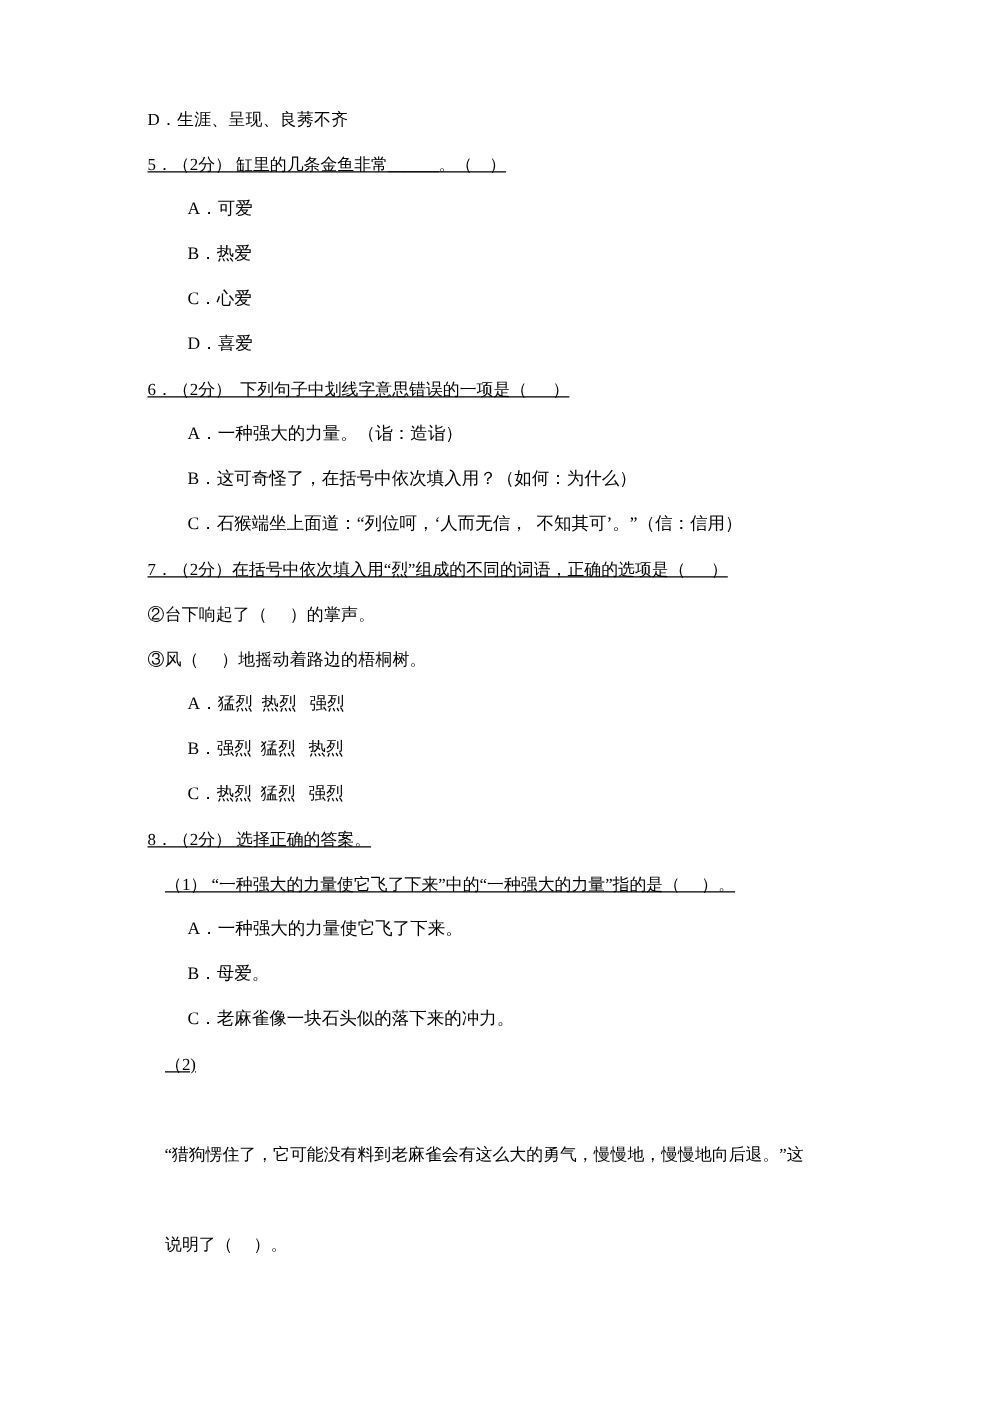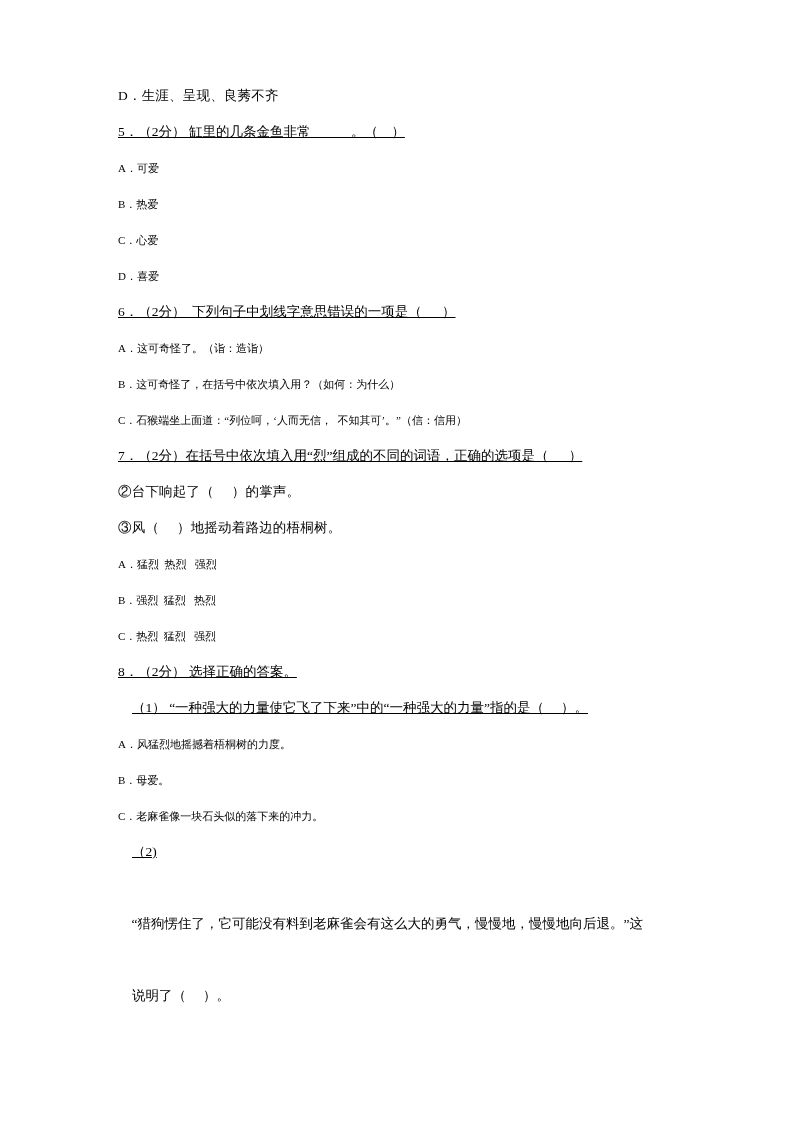--- a/index.html
+++ b/index.html
@@ -28,9 +28,10 @@
     letter-spacing: 0.2px;
   }
   .opt {
-    font-size: 11px;
+    font-size: 14px;
     line-height: 36px;
     white-space: pre-wrap;
+    margin-left: 32px;
   }
   .q {
     font-size: 13.5px;

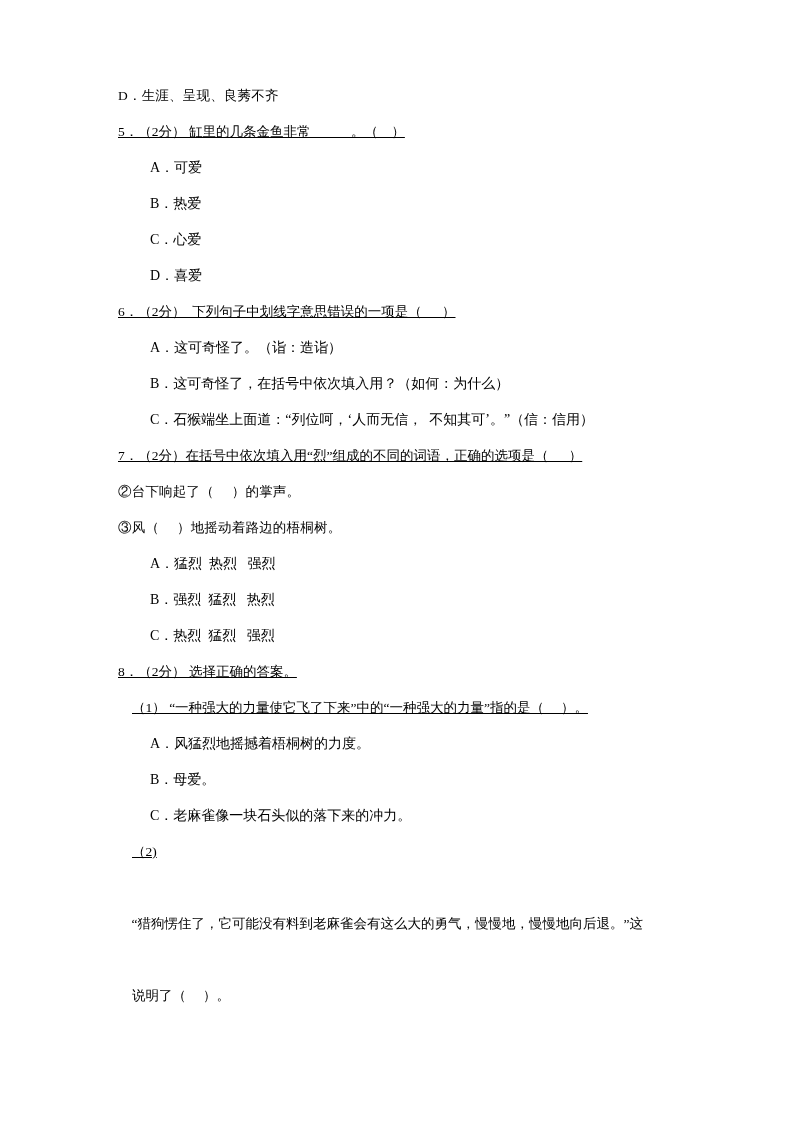--- a/index.html
+++ b/index.html
@@ -64,7 +64,7 @@
   <div class="opt">C．心爱</div>
   <div class="opt">D．喜爱</div>
   <div class="q">6．（2分）  下列句子中划线字意思错误的一项是（      ）</div>
-  <div class="opt">A．这可奇怪了。（诣：造诣）</div>
+  <div class="opt">A．一种强大的力量。（诣：造诣）</div>
   <div class="opt">B．这可奇怪了，在括号中依次填入用？（如何：为什么）</div>
   <div class="opt">C．石猴端坐上面道：“列位呵，‘人而无信，  不知其可’。”（信：信用）</div>
   <div class="q">7．（2分）在括号中依次填入用“烈”组成的不同的词语，正确的选项是（      ）</div>

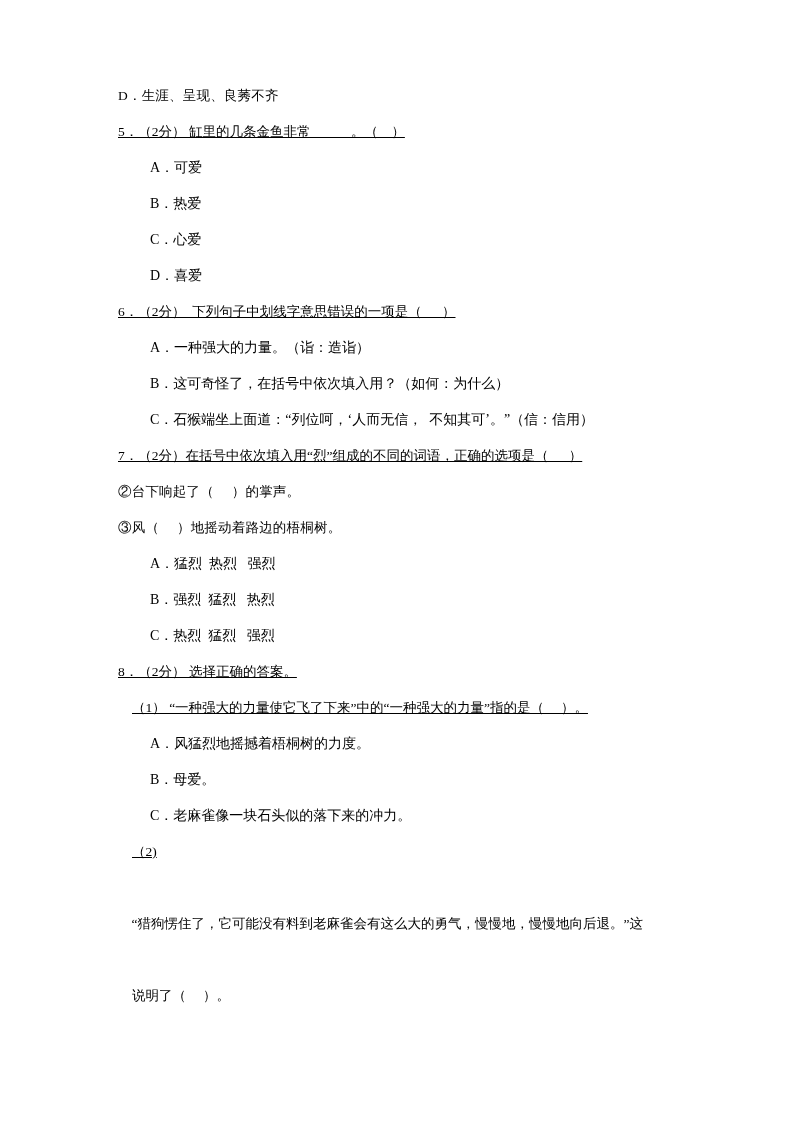--- a/index.html
+++ b/index.html
@@ -75,7 +75,7 @@
   <div class="opt">C．热烈  猛烈   强烈</div>
   <div class="q">8．（2分） 选择正确的答案。</div>
   <div class="q indent1">（1） “一种强大的力量使它飞了下来”中的“一种强大的力量”指的是（     ）。</div>
-  <div class="opt">A．风猛烈地摇撼着梧桐树的力度。</div>
+  <div class="opt">A．一种强大的力量使它飞了下来。</div>
   <div class="opt">B．母爱。</div>
   <div class="opt">C．老麻雀像一块石头似的落下来的冲力。</div>
   <div class="q indent1">（2)</div>

